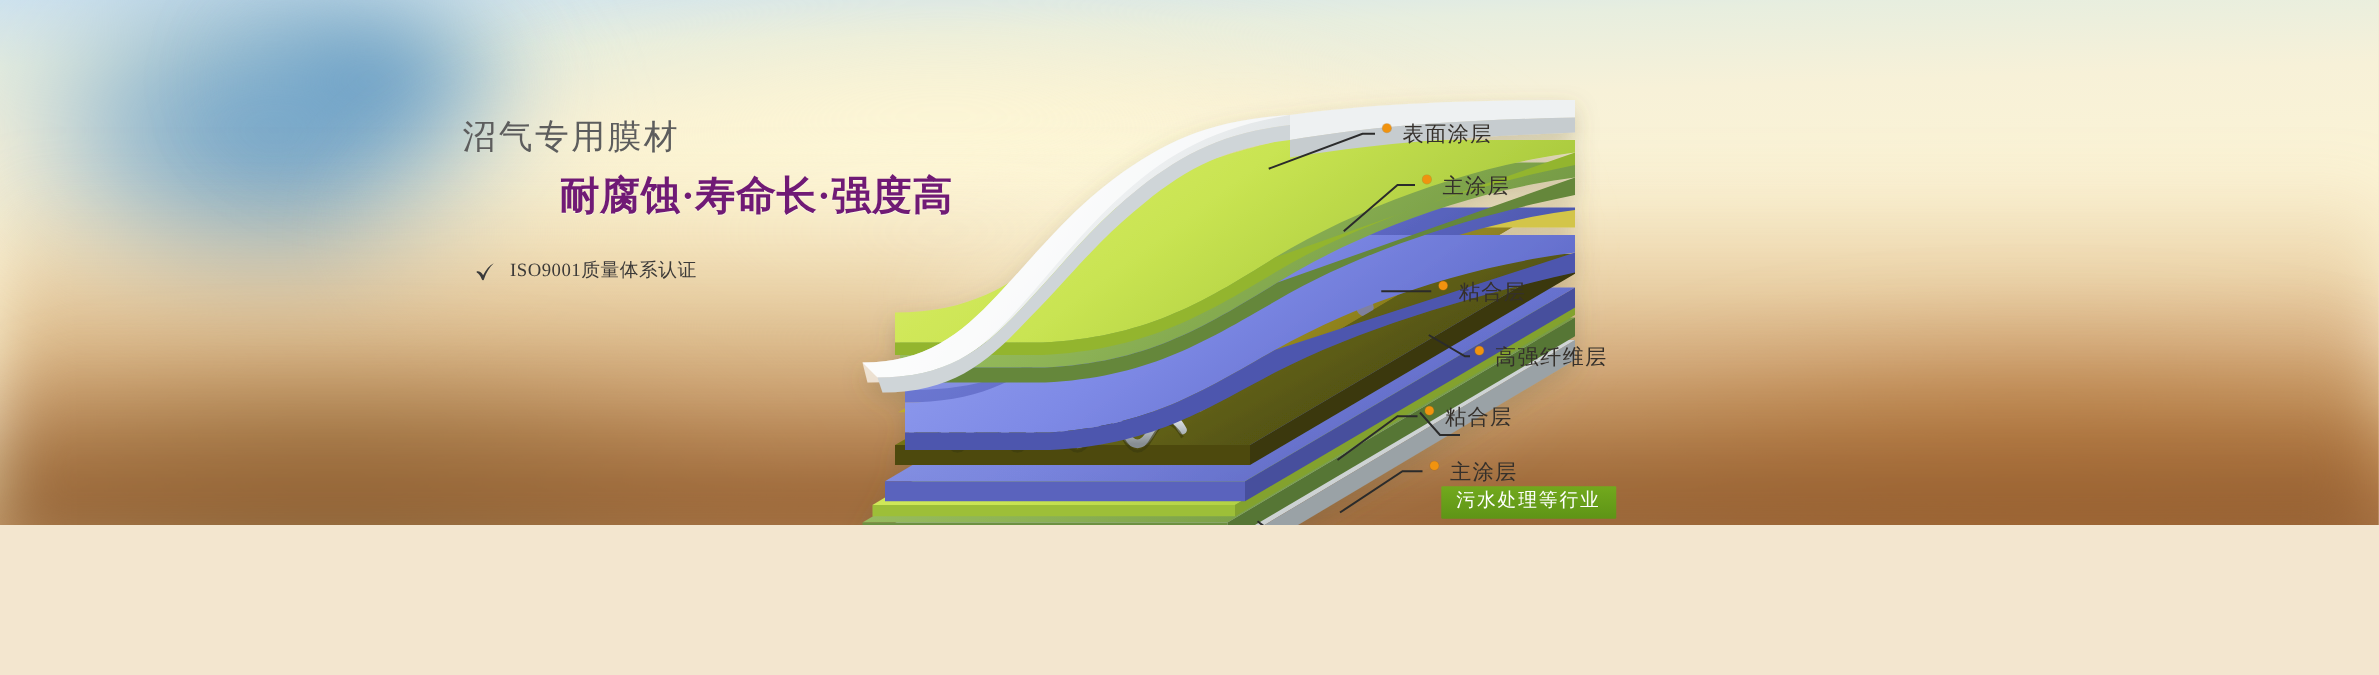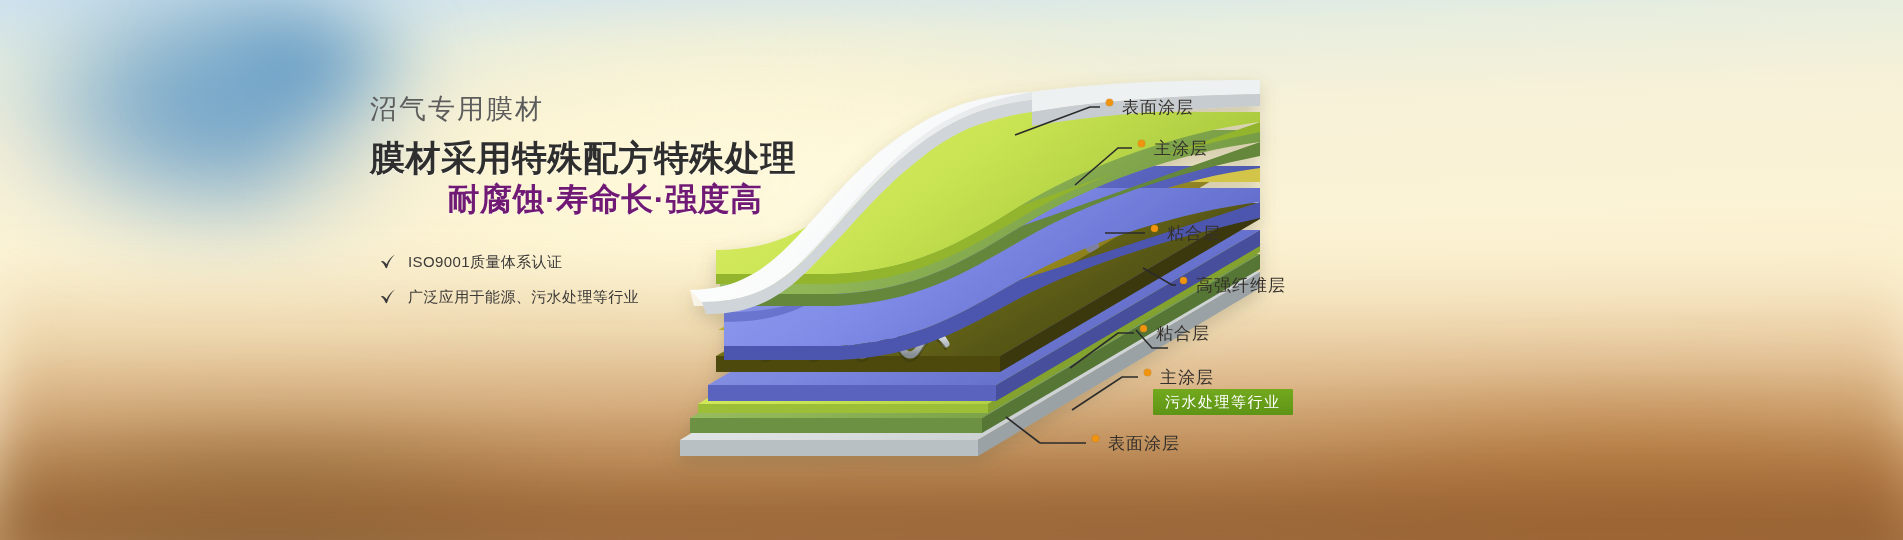--- a/index.html
+++ b/index.html
@@ -9,7 +9,7 @@
     font-family:"Liberation Sans","DejaVu Sans",sans-serif;
     background:#f3e6cf;
   }
-  #banner{position:relative;width:1903px;height:540px;overflow:hidden;}
+  #banner{position:relative;width:1903px;height:420px;overflow:hidden;font-family:Liberation Serif, serif;}
 
   
   .bg{position:absolute;inset:0;}

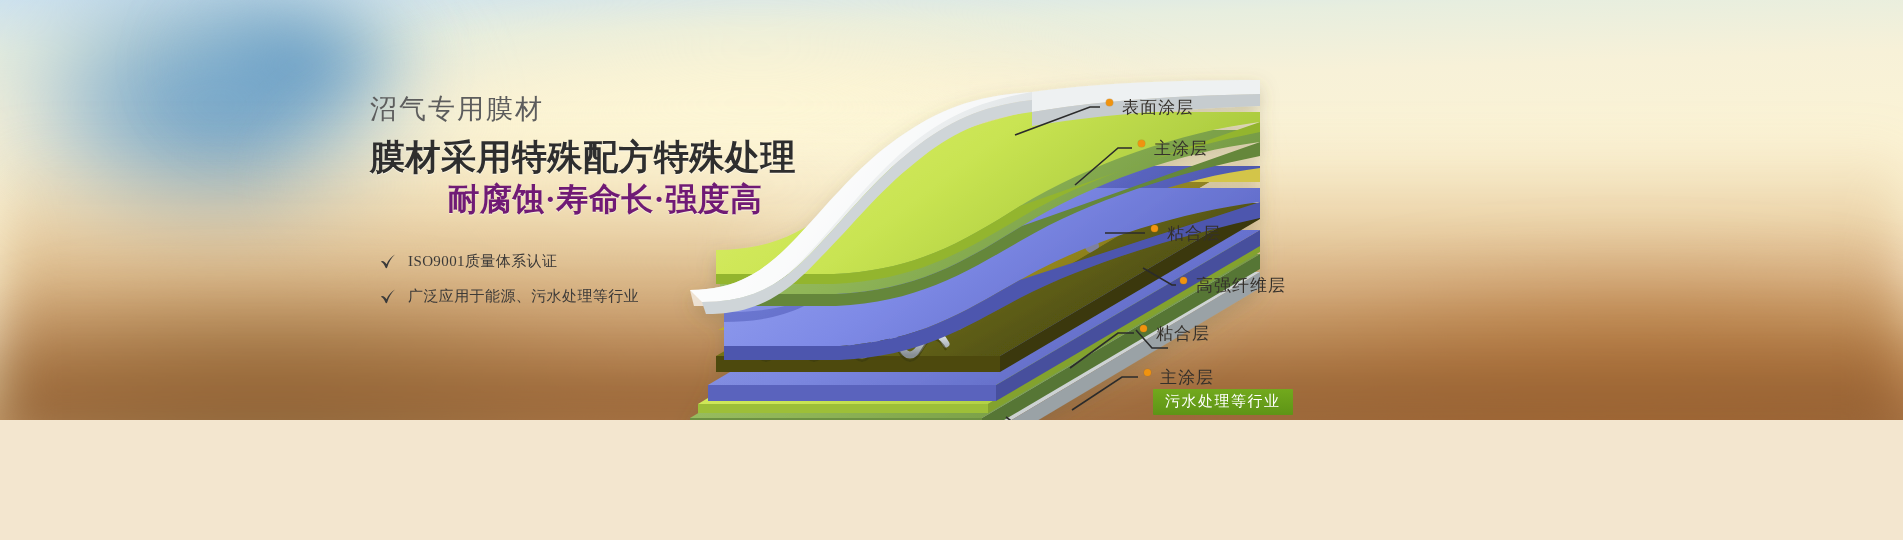--- a/index.html
+++ b/index.html
@@ -122,7 +122,6 @@
 
     <p class="eyebrow">沼气专用膜材</p>
 
-    <h1 class="head-main">膜材采用特殊配方特殊处理</h1>
 
     <h2 class="head-accent">耐腐蚀·寿命长·强度高</h2>
 

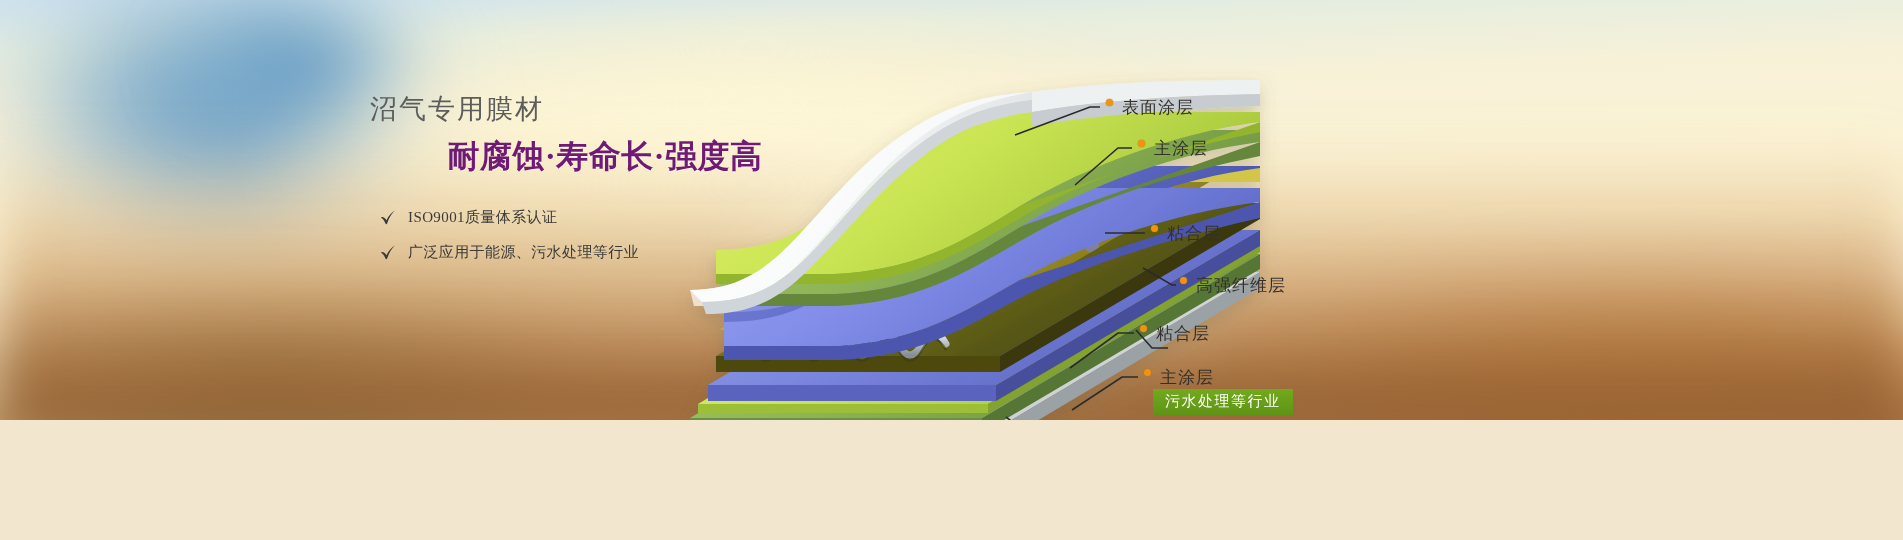--- a/index.html
+++ b/index.html
@@ -134,12 +134,6 @@
         <span>ISO9001质量体系认证</span>
       </li>
 
-      <li class="bullet">
-        <svg class="check" viewBox="0 0 20 18">
-          <path d="M1.5 8.4 C4 8.0 6.2 9.6 7.6 12.2 C10.2 7.0 13.6 3.0 17.8 0.7 C13.6 4.6 10.6 9.6 8.6 15.6 C8.0 17.6 6.9 17.6 6.2 15.9 C5.0 12.9 3.5 10.6 1.4 9.6 Z" fill="#3a3a3a"></path>
-        </svg>
-        <span>广泛应用于能源、污水处理等行业</span>
-      </li>
 
 
     </ul>

